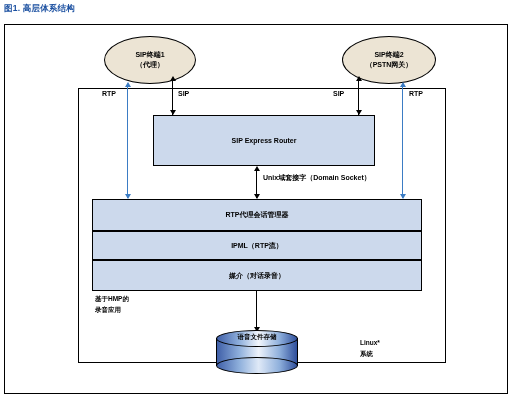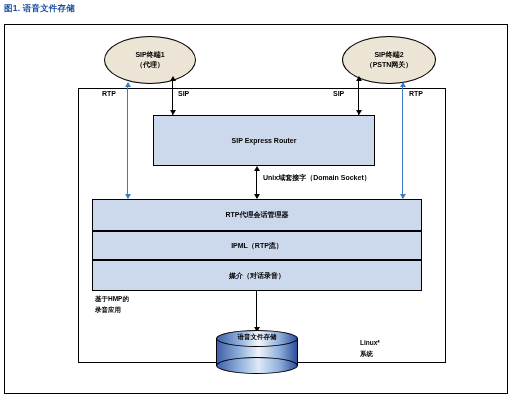--- a/index.html
+++ b/index.html
@@ -182,7 +182,7 @@
 </head>
 <body>
 
-<div id="figure-title">图1. 语音文件存储</div>
+<div id="figure-title">图1. 高层体系结构</div>
 
 <div id="outer-frame"></div>
 

